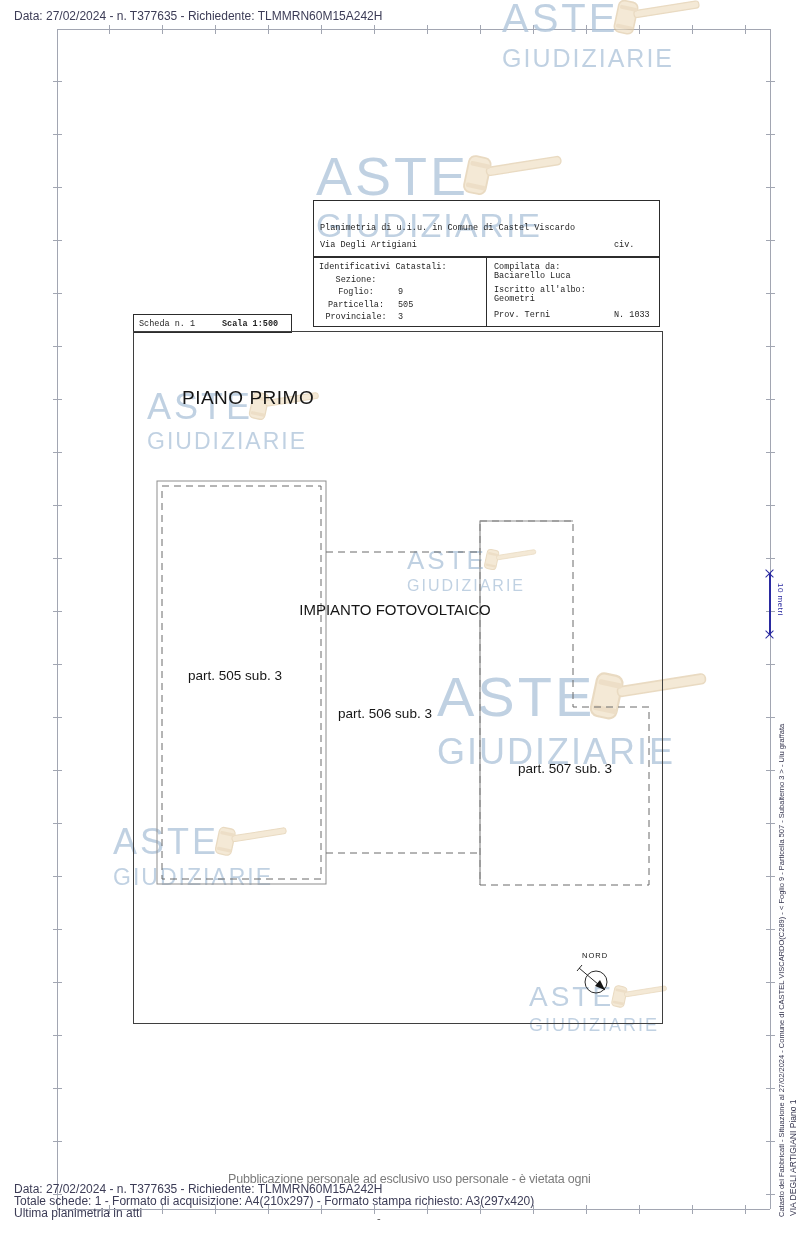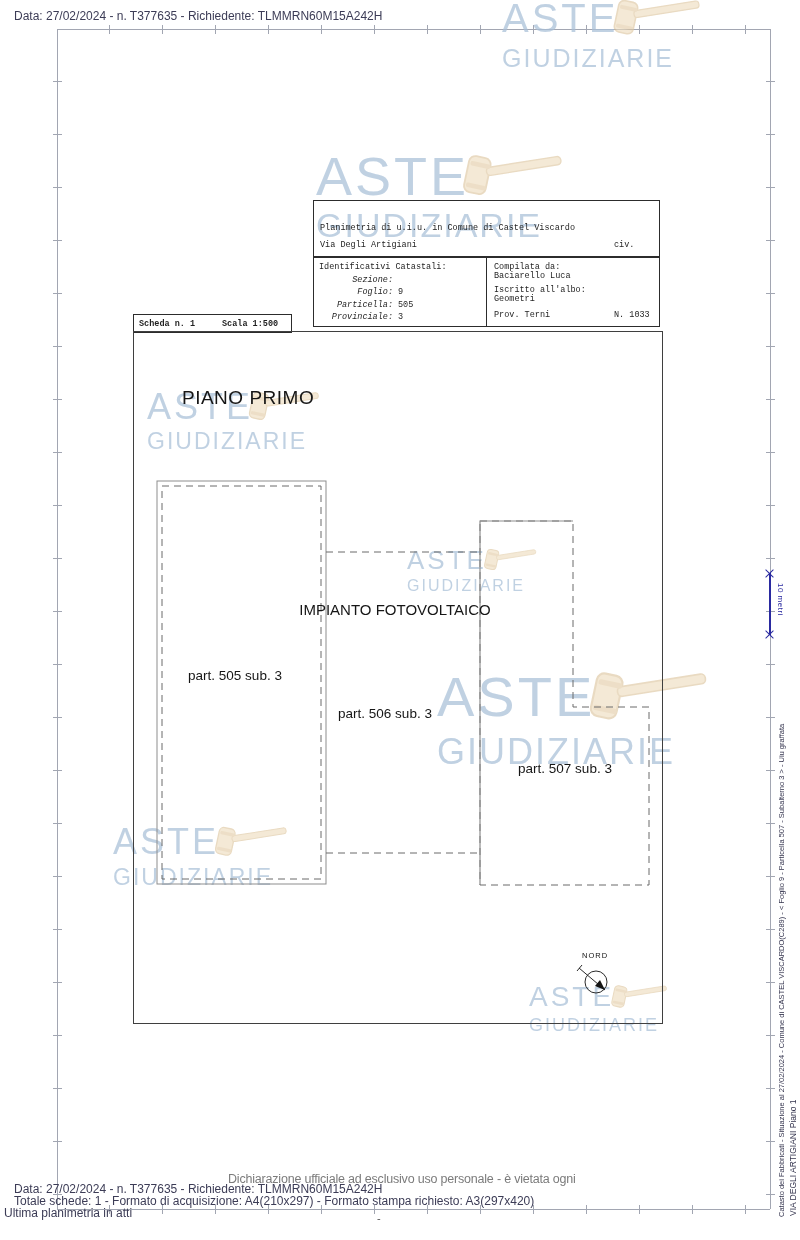--- a/index.html
+++ b/index.html
@@ -39,7 +39,7 @@
   .val{font-family:"Liberation Sans",sans-serif;font-size:10.5px;color:#1f1f1f;position:relative;top:2px;}
 
   .idrow{display:flex;}
-  .idrow .lab{display:inline-block;width:74px;text-align:right;font-style:italic;}
+  .idrow .lab{display:inline-block;width:74px;text-align:center;}
   .idrow .v{margin-left:5px;}
 
   

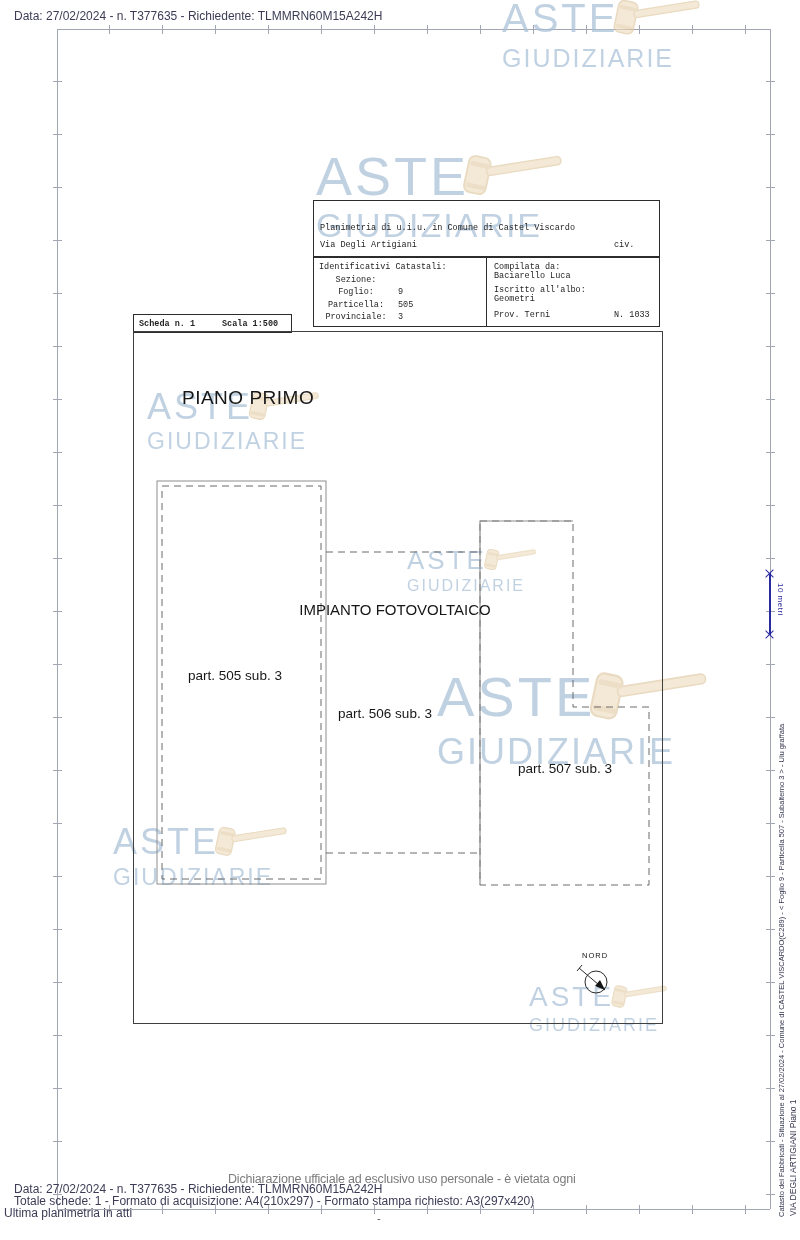--- a/index.html
+++ b/index.html
@@ -192,7 +192,7 @@
   </div>
 
   <div class="box" style="left:133px;top:314px;width:157px;height:17px;border-width:1.5px;background:#fff;">
-    <span class="abs mono" style="left:5px;top:4px;font-weight:bold;">Scheda n. 1</span>
+    <span class="abs mono" style="left:5px;top:4px;font-weight:normal;">Scheda n. 1</span>
     <span class="abs mono" style="left:88px;top:4px;font-weight:bold;">Scala 1:500</span>
   </div>
 

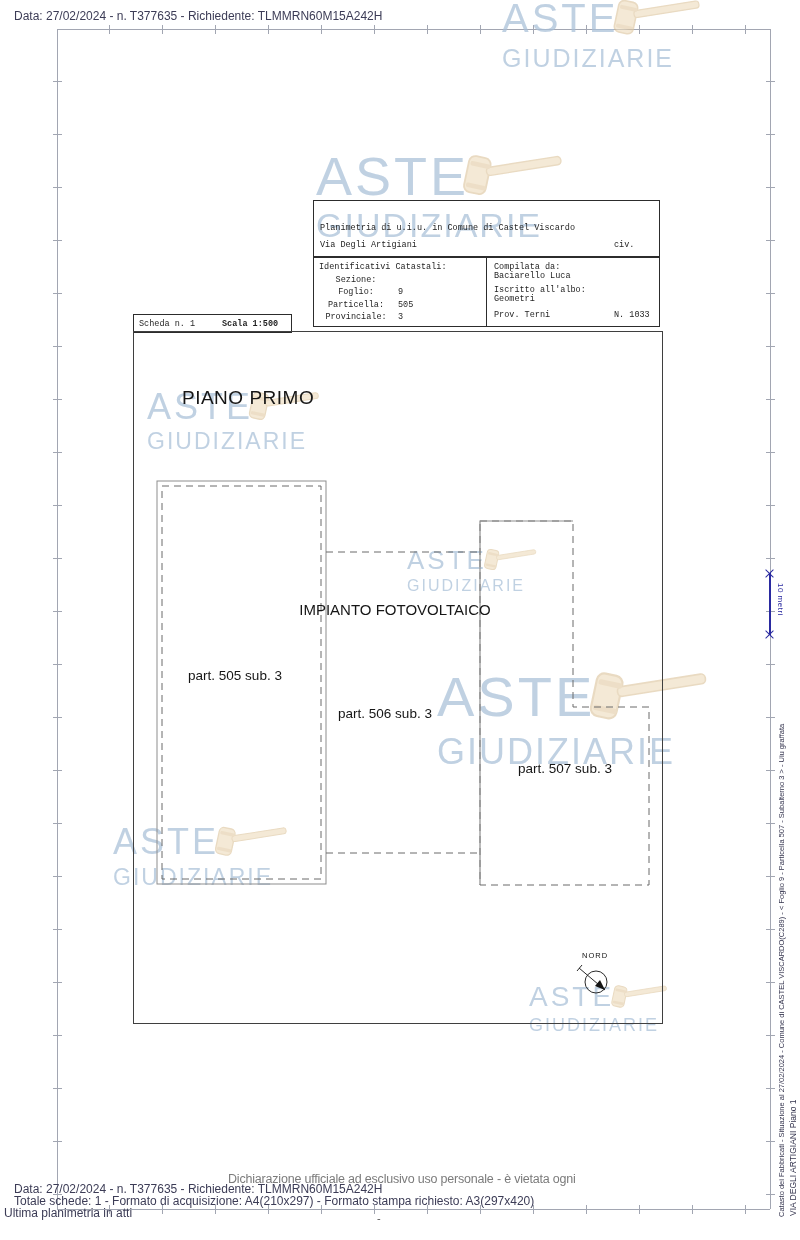--- a/index.html
+++ b/index.html
@@ -236,7 +236,7 @@
   <div class="abs meta" style="left:14px;top:1182px;">Data: 27/02/2024 - n. T377635 - Richiedente: TLMMRN60M15A242H</div>
   <div class="abs meta" style="left:14px;top:1194px;">Totale schede: 1 - Formato di acquisizione: A4(210x297) - Formato stampa richiesto: A3(297x420)</div>
   <div class="abs meta" style="left:4px;top:1206px;">Ultima planimetria in atti</div>
-  <div class="disc" style="left:228px;top:1172px;">Dichiarazione ufficiale ad esclusivo uso personale - è vietata ogni</div>
+  <div class="disc" style="left:228px;top:1172px;">Pubblicazione personale ad esclusivo uso personale - è vietata ogni</div>
   <div class="abs" style="left:377px;top:1212px;font-size:11px;color:#555;">-</div>
 
 </div>

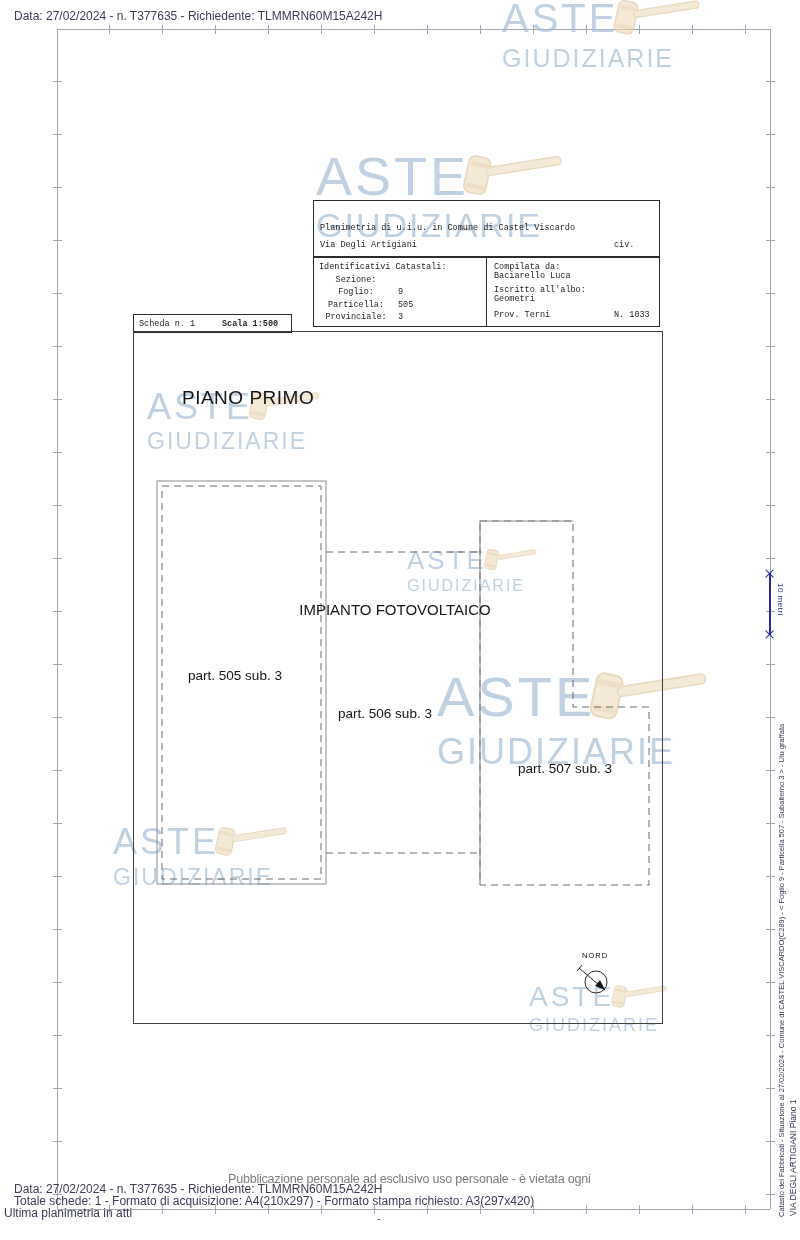--- a/index.html
+++ b/index.html
@@ -235,7 +235,7 @@
 
   <div class="abs meta" style="left:14px;top:1182px;">Data: 27/02/2024 - n. T377635 - Richiedente: TLMMRN60M15A242H</div>
   <div class="abs meta" style="left:14px;top:1194px;">Totale schede: 1 - Formato di acquisizione: A4(210x297) - Formato stampa richiesto: A3(297x420)</div>
-  <div class="abs meta" style="left:4px;top:1206px;">Ultima planimetria in atti</div>
+  <div class="abs meta" style="left:14px;top:1206px;">Ultima planimetria in atti</div>
   <div class="disc" style="left:228px;top:1172px;">Pubblicazione personale ad esclusivo uso personale - è vietata ogni</div>
   <div class="abs" style="left:377px;top:1212px;font-size:11px;color:#555;">-</div>
 

